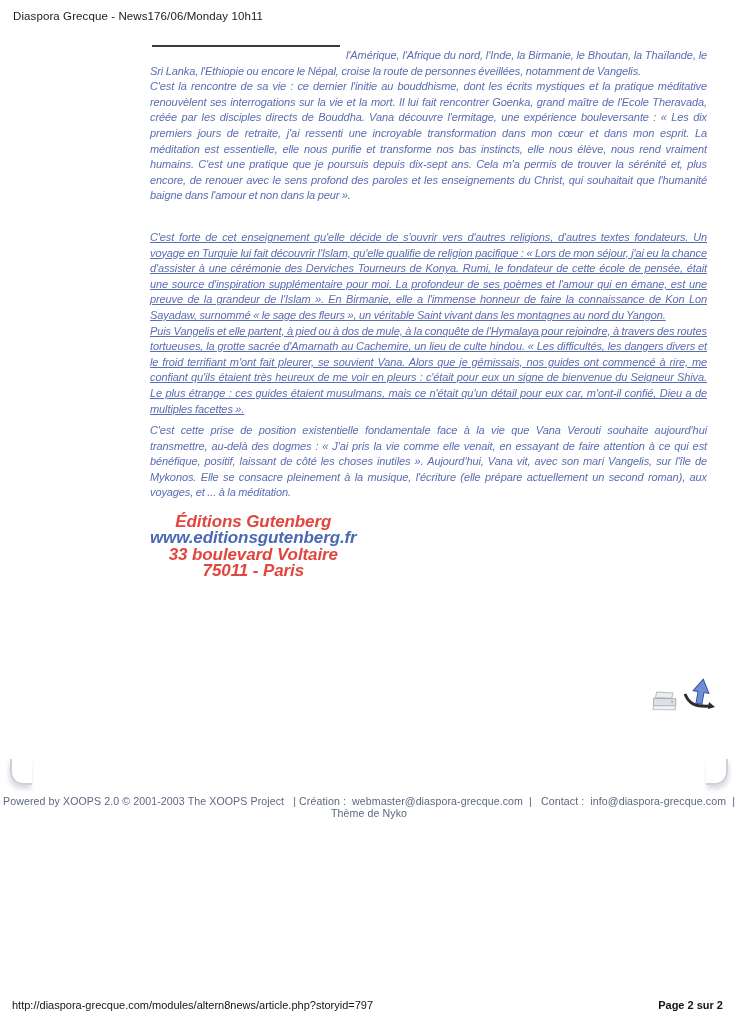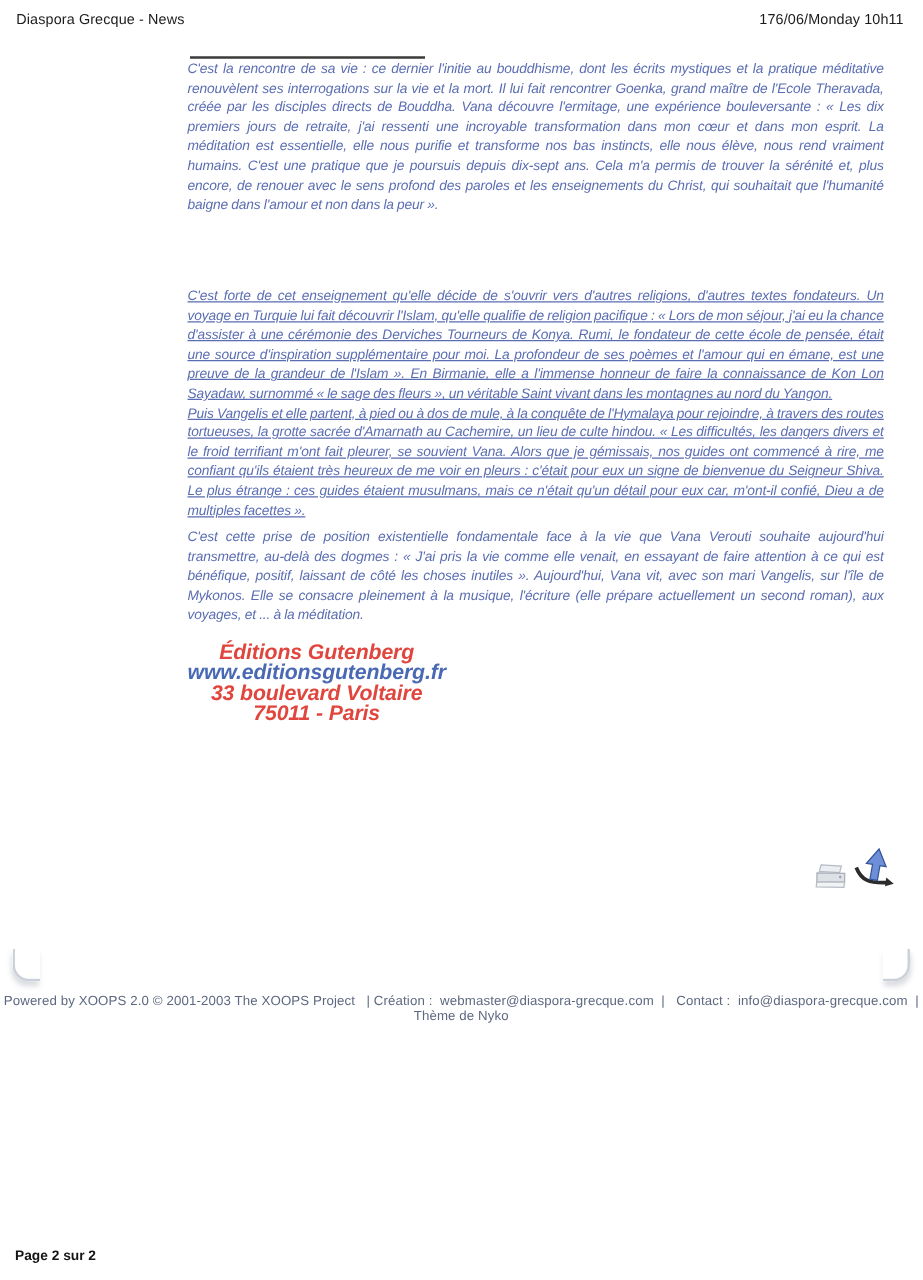--- a/index.html
+++ b/index.html
@@ -9,7 +9,7 @@
 
   
   .print-header{position:absolute;left:13px;right:15px;top:10px;display:flex;
-    justify-content:space-between;font-size:11.5px;color:#1b1b1b;letter-spacing:.1px;}
+    font-size:11.5px;color:#1b1b1b;letter-spacing:.1px;}
 
   
   .divider{position:absolute;left:152px;top:45px;width:188px;height:2px;background:#3b3b3b;}

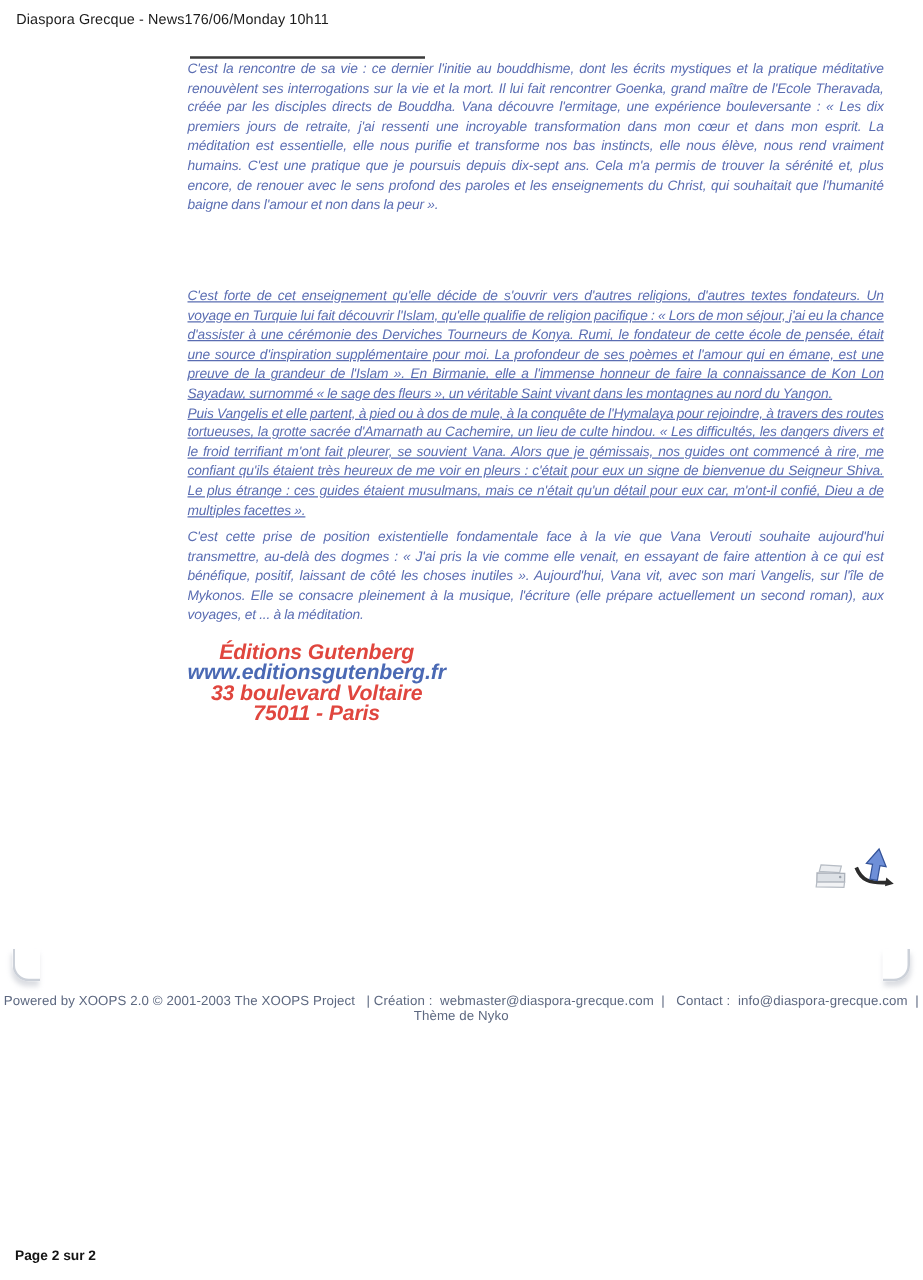--- a/index.html
+++ b/index.html
@@ -67,6 +67,7 @@
   <div class="divider"></div>
 
   <div class="article g1">
+    <p class="p-first">l'Amérique, l'Afrique du nord, l'Inde, la Birmanie, le Bhoutan, la Thaïlande, le Sri Lanka, l'Ethiopie ou encore le Népal, croise la route de personnes éveillées, notamment de Vangelis.</p>
     <p>C'est la rencontre de sa vie : ce dernier l'initie au bouddhisme, dont les écrits mystiques et la pratique méditative renouvèlent ses interrogations sur la vie et la mort. Il lui fait rencontrer Goenka, grand maître de l'Ecole Theravada, créée par les disciples directs de Bouddha. Vana découvre l'ermitage, une expérience bouleversante : « Les dix premiers jours de retraite, j'ai ressenti une incroyable transformation dans mon cœur et dans mon esprit. La méditation est essentielle, elle nous purifie et transforme nos bas instincts, elle nous élève, nous rend vraiment humains. C'est une pratique que je poursuis depuis dix-sept ans. Cela m'a permis de trouver la sérénité et, plus encore, de renouer avec le sens profond des paroles et les enseignements du Christ, qui souhaitait que l'humanité baigne dans l'amour et non dans la peur ».</p>
   </div>
 

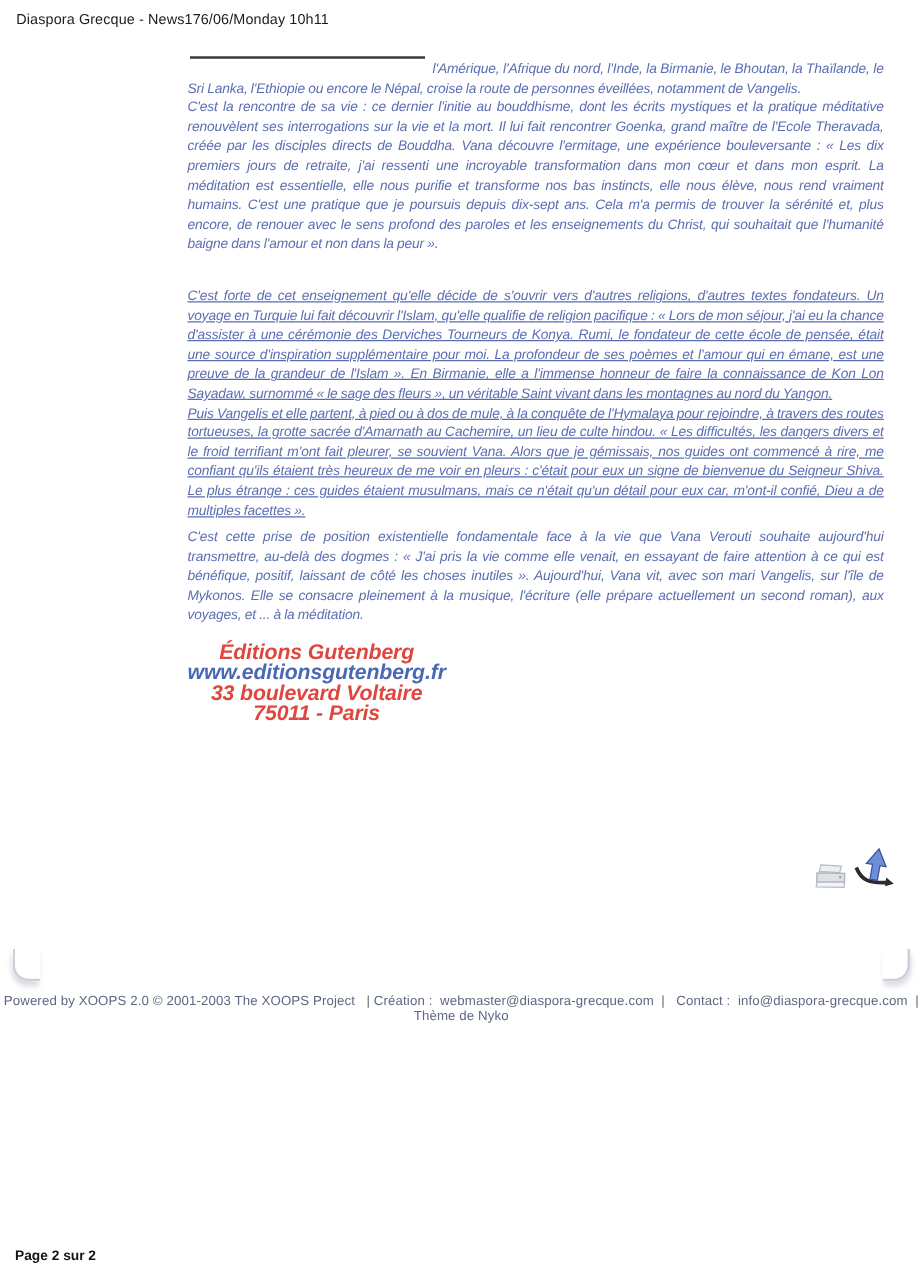--- a/index.html
+++ b/index.html
@@ -121,6 +121,7 @@
   </div>
 
   <div class="print-footer">
+    <span>http://diaspora-grecque.com/modules/altern8news/article.php?storyid=797</span>
     <span class="pageno">Page 2 sur 2</span>
   </div>
 

